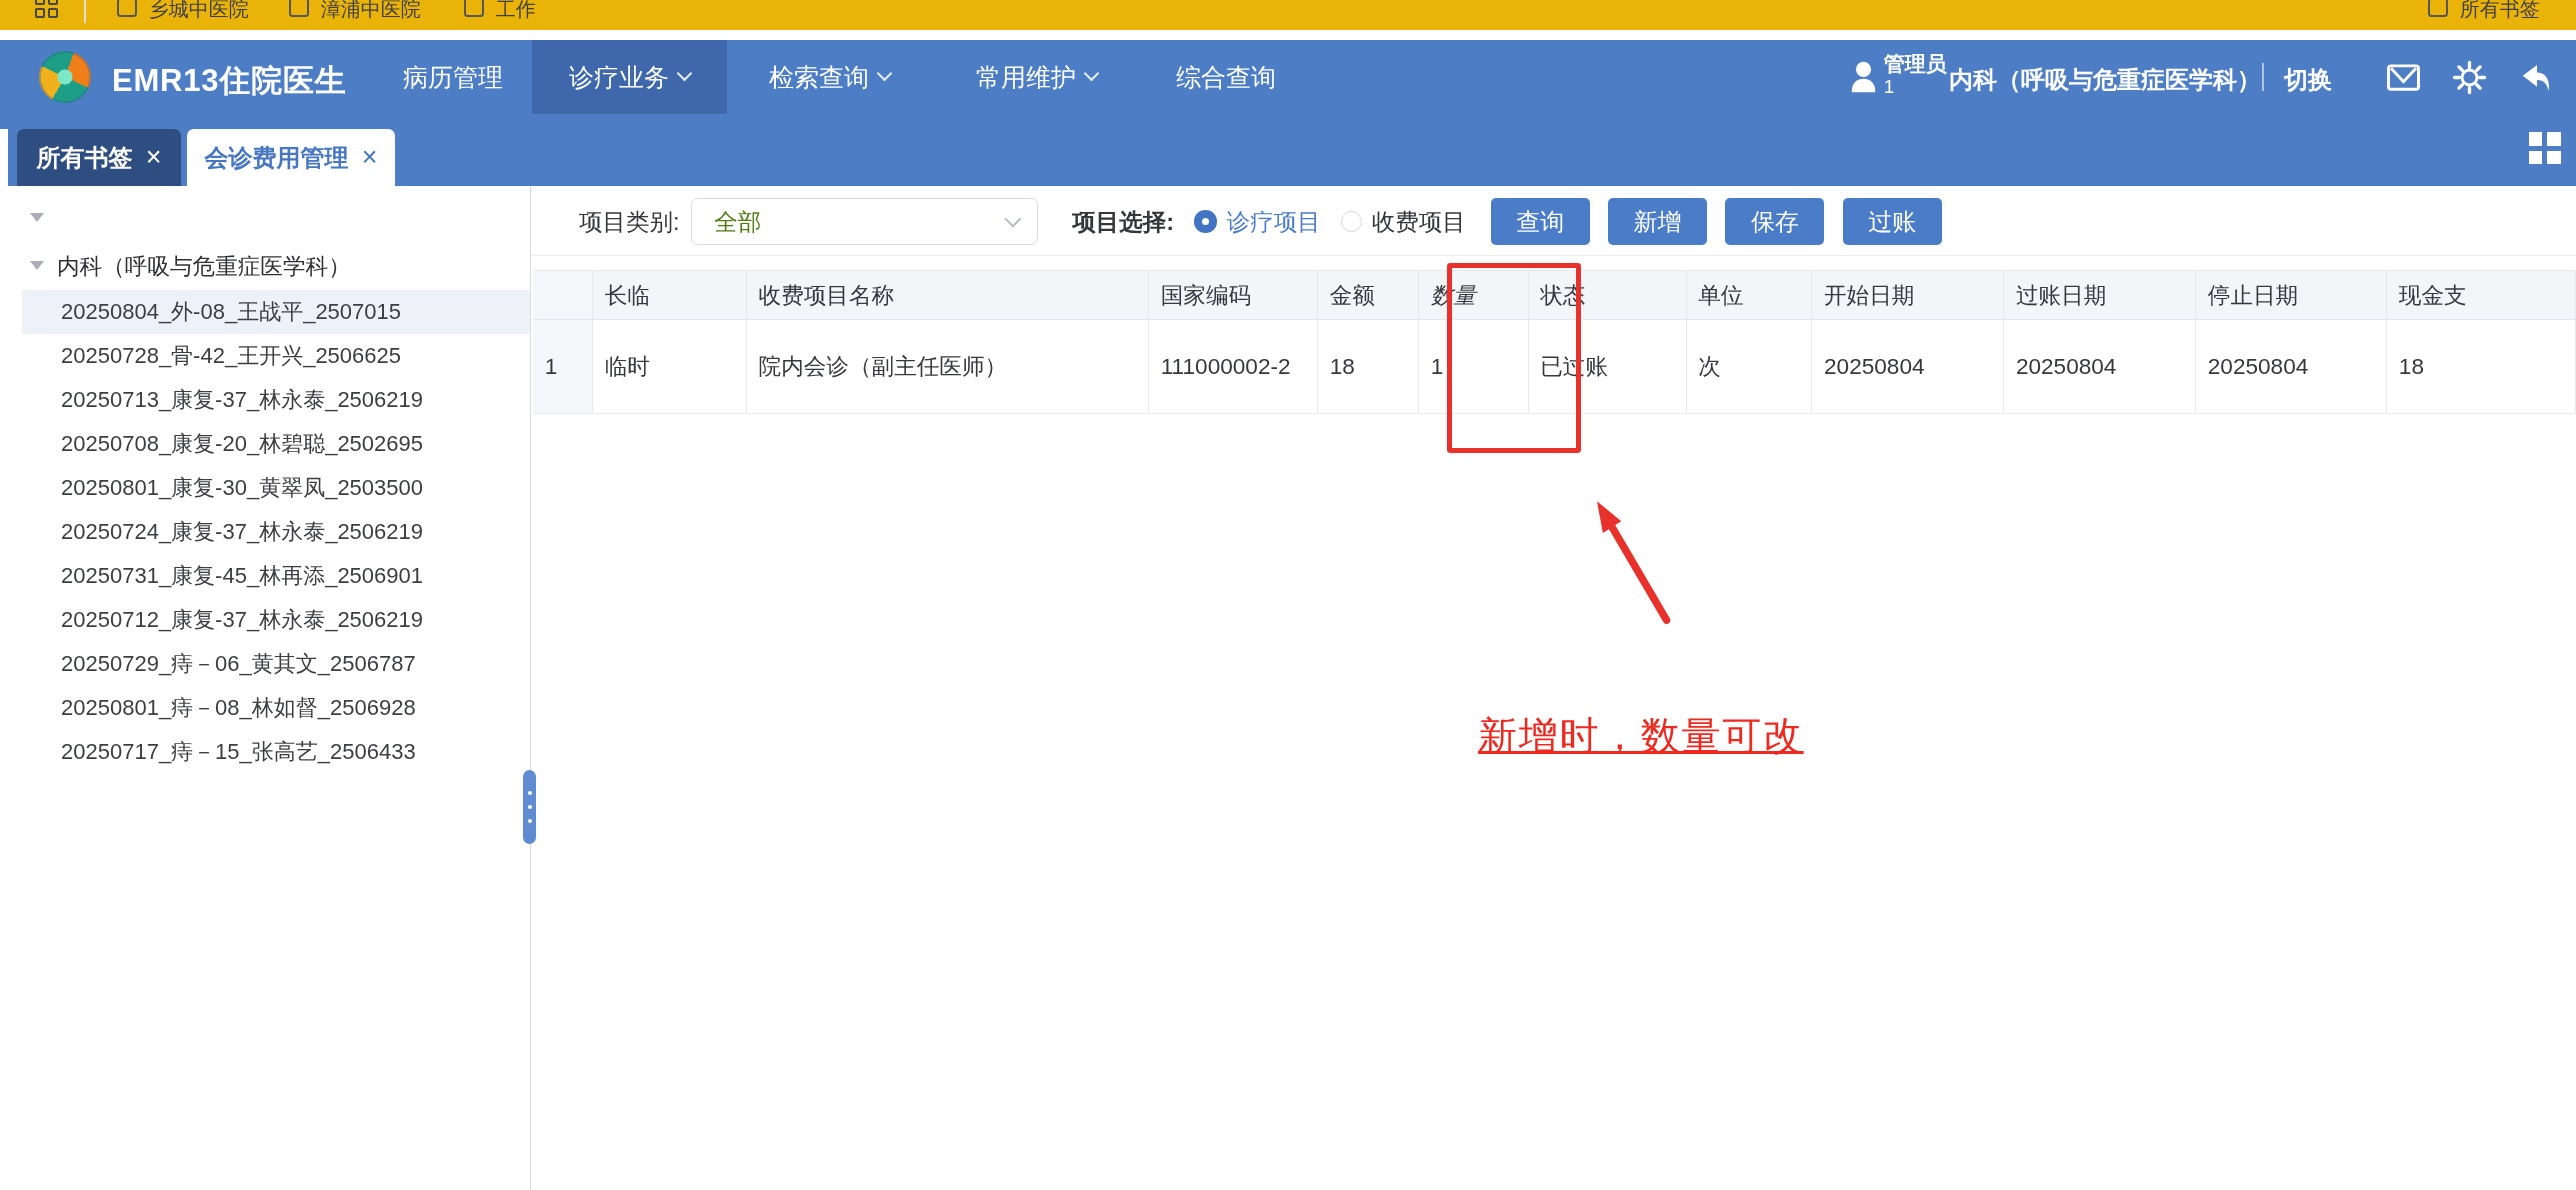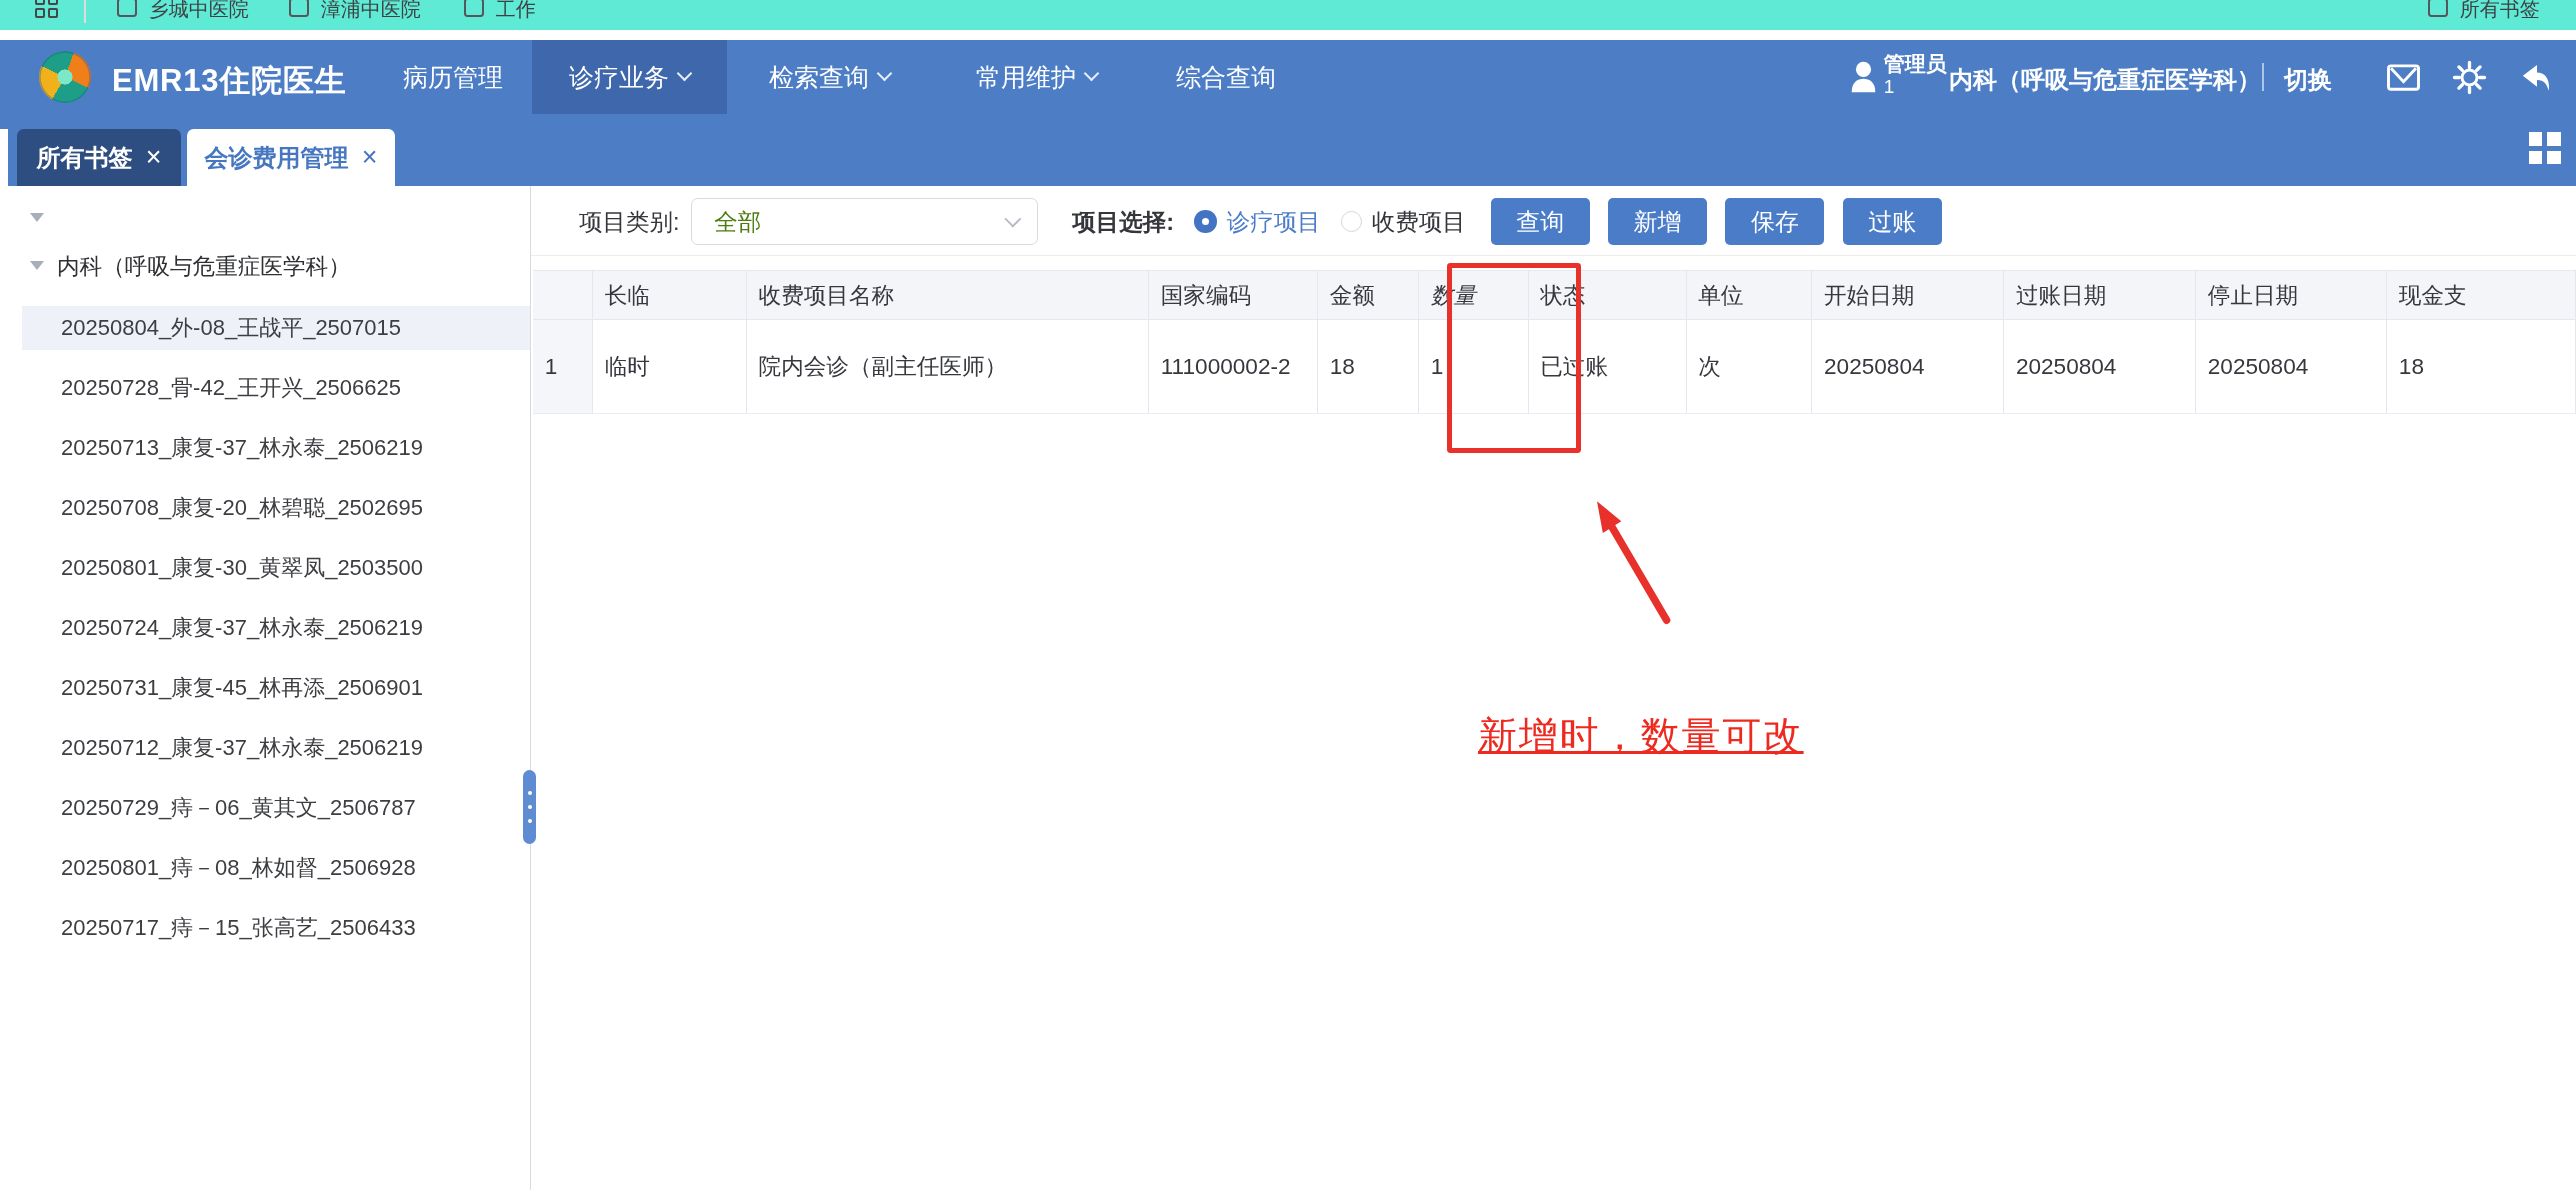--- a/index.html
+++ b/index.html
@@ -12,7 +12,7 @@
     color: #36383d;
   }
   
-  .bookmarks-bar { position:absolute; left:0; top:0; width:2576px; height:30px; background:#5eead4; }
+  .bookmarks-bar { position:absolute; left:0; top:0; width:2576px; height:30px; background:#eab308; }
   .apps-icon { position:absolute; left:35px; top:-5px; width:25px; height:25px;
     display:grid; grid-template-columns:10px 10px; grid-template-rows:10px 10px; gap:3.4px; }
   .apps-icon span { border:2.5px solid #46474a; border-radius:1.7px; }

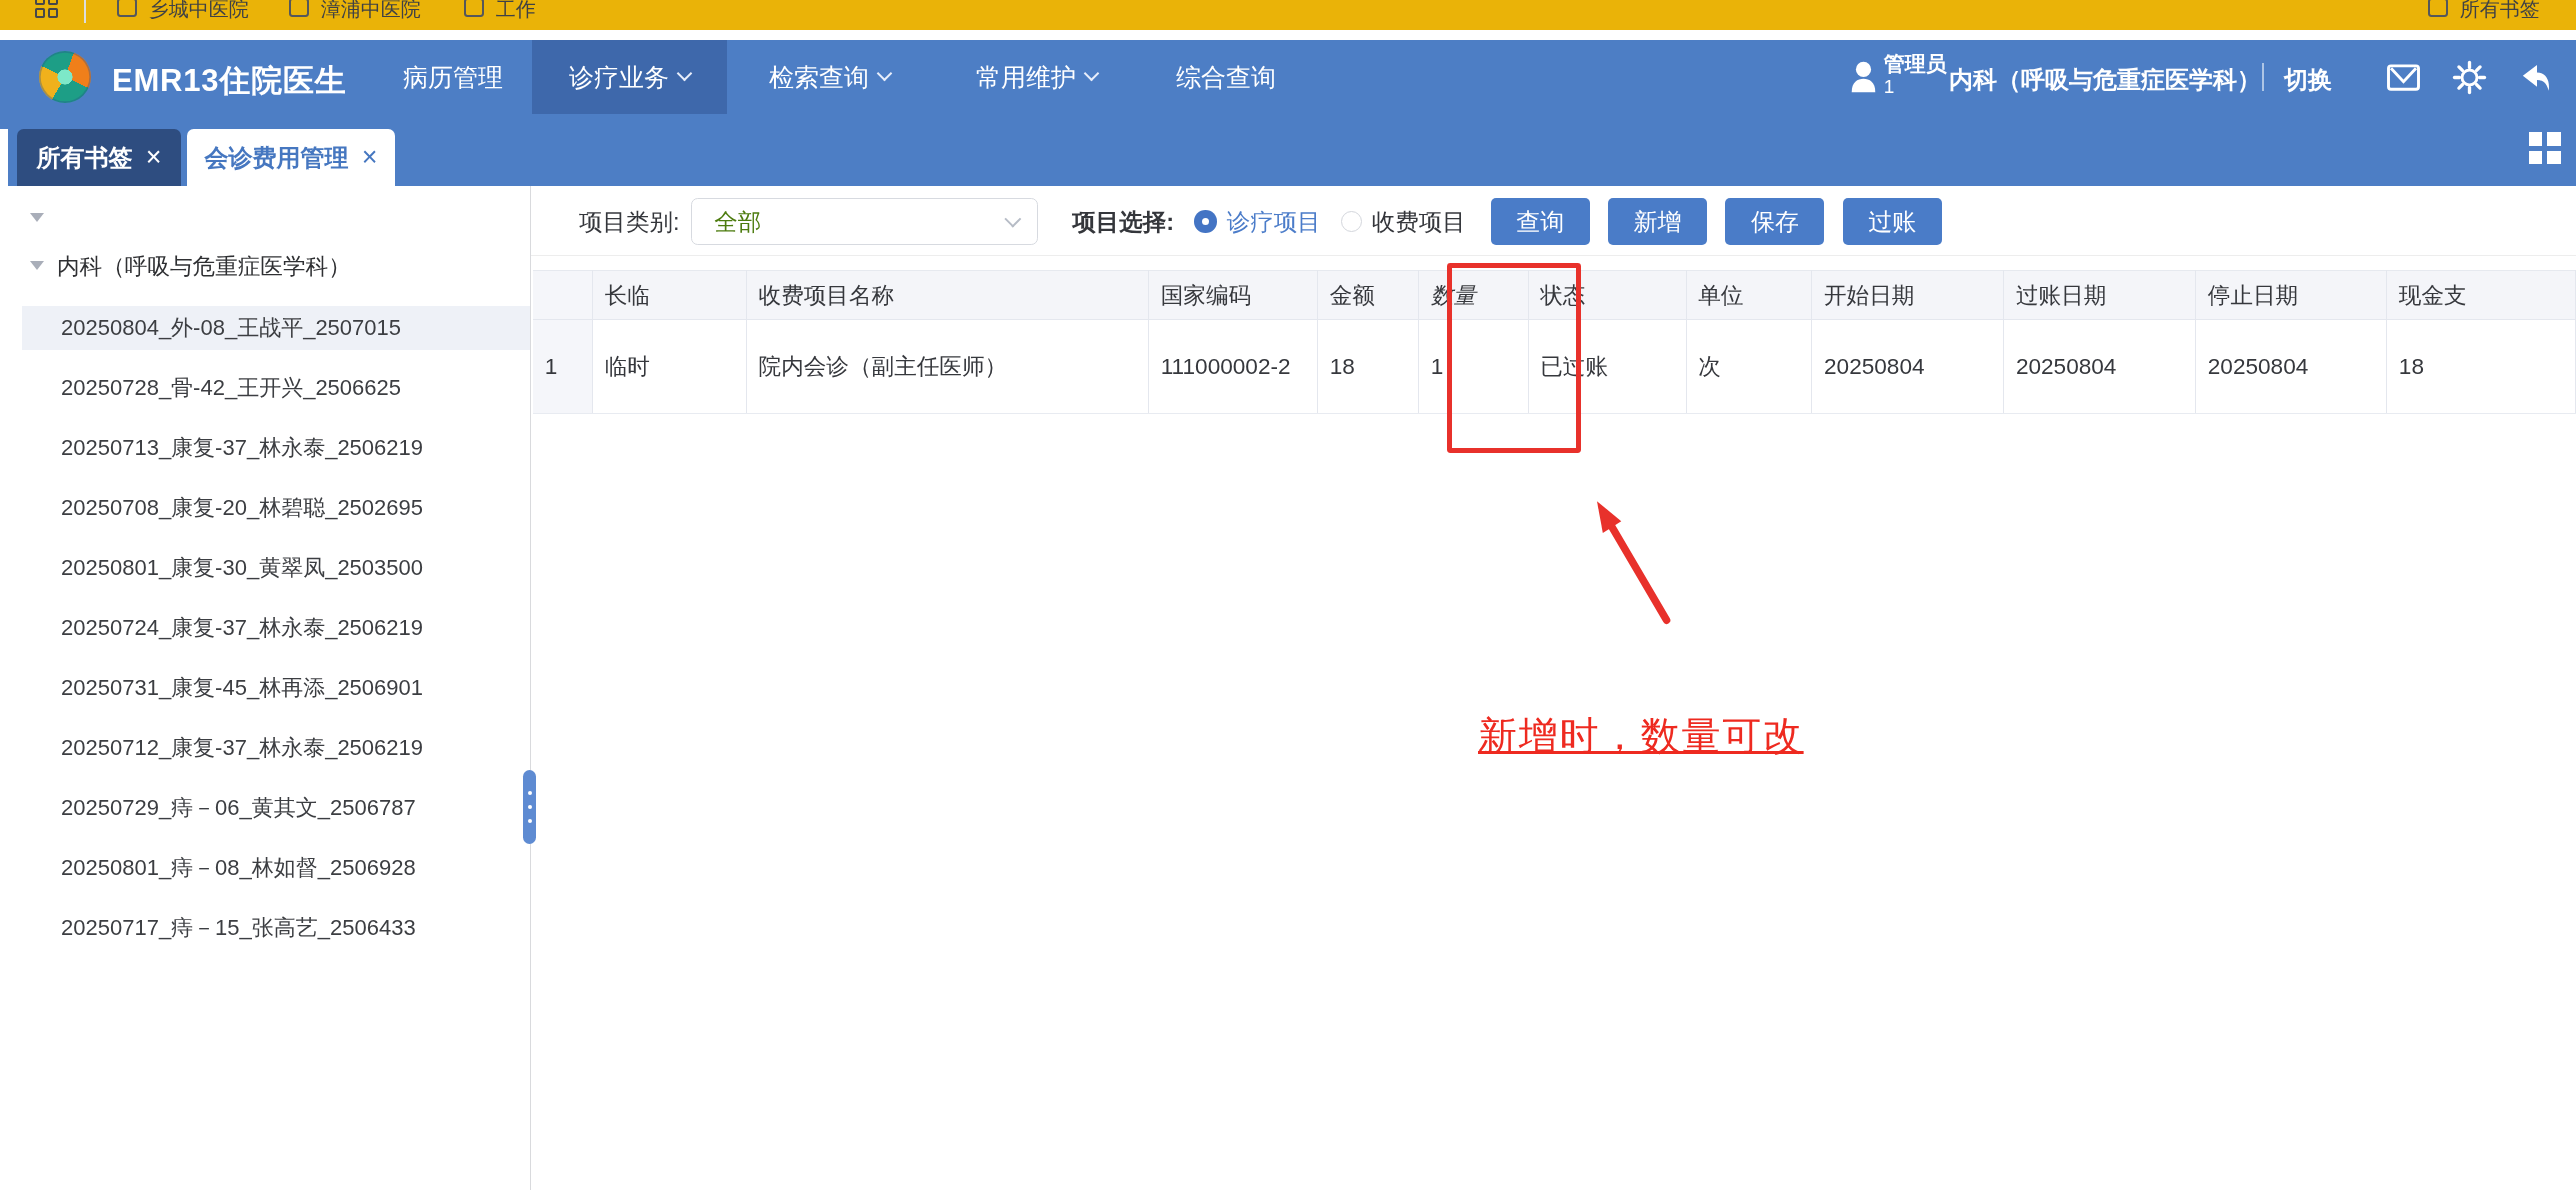--- a/index.html
+++ b/index.html
@@ -64,7 +64,7 @@
   .group-label { position:absolute; left:57px; top:65px; font-size:22.6px; color:#2f3033; cursor:pointer; }
   .patient-list { position:absolute; left:0; top:104px; width:530px; }
   .patient-item { height:44px; line-height:44px; margin-left:22px; padding-left:39px;
-    font-size:22px; color:#3c3e42; white-space:nowrap; cursor:pointer;margin-top:16px; }
+    font-size:22px; color:#3c3e42; white-space:nowrap; cursor:pointer; }
   .patient-item.selected { background:#eef1f7; }
   .split-handle { position:absolute; left:523px; top:770px; width:13.4px; height:74px; background:#5e8bd2;
     border-radius:6.7px; display:flex; flex-direction:column; align-items:center; justify-content:center;

